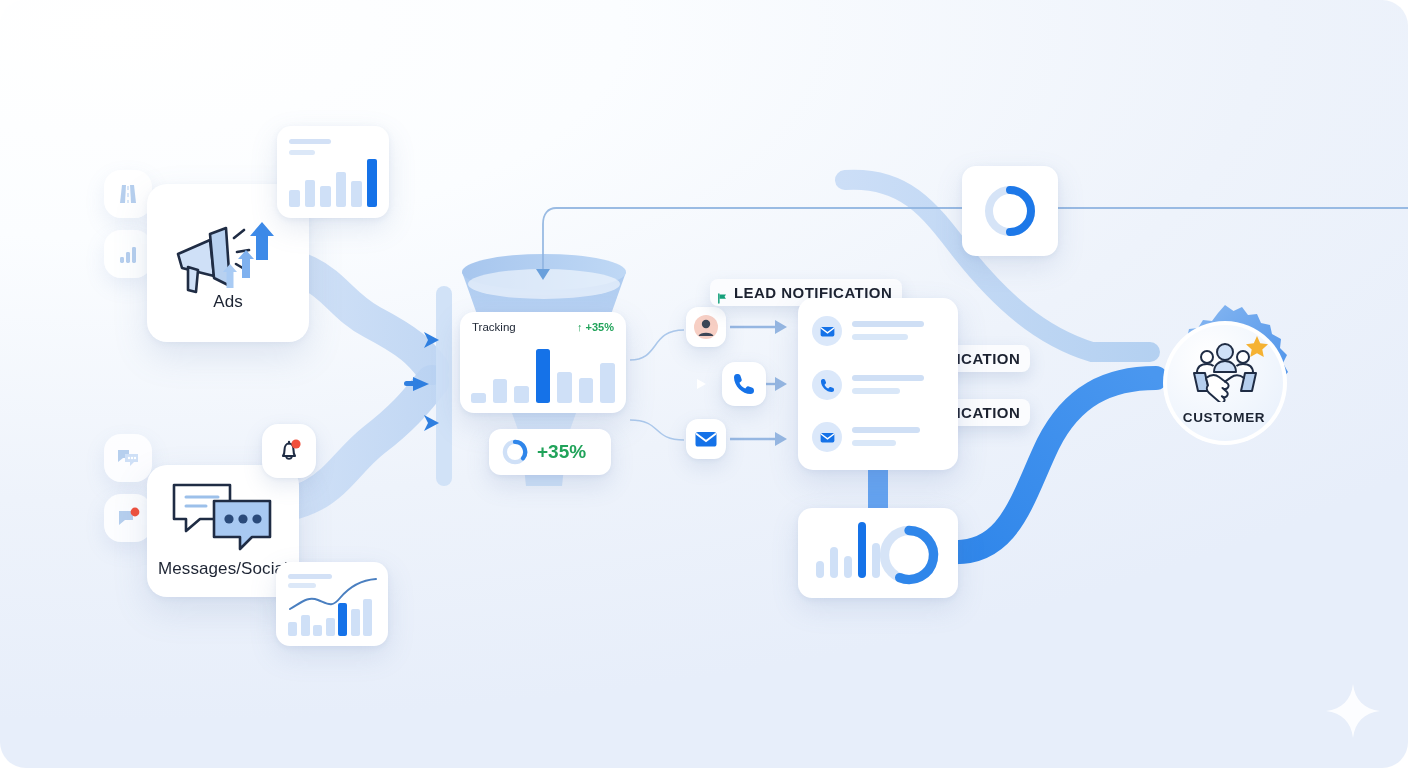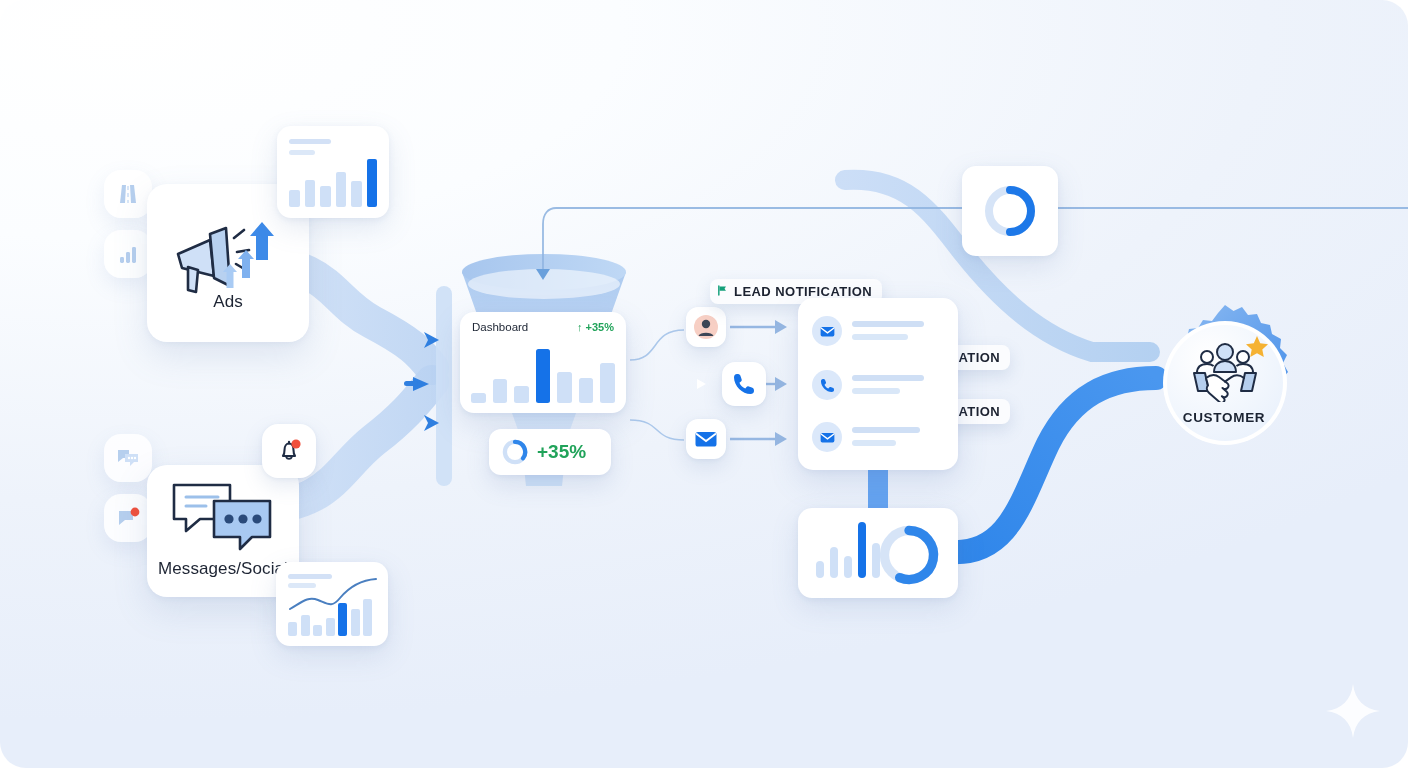--- a/index.html
+++ b/index.html
@@ -46,10 +46,10 @@
   }
 
   .badge{
-    position:absolute;display:flex;align-items:flex-start;gap:6px;
+    position:absolute;display:flex;align-items:flex-end;gap:6px;
     background:#fbfcfe;border-radius:8px;padding:5px 10px 5px 7px;
     box-shadow:0 6px 16px rgba(90,120,170,.18);
-    font-size:13px;font-weight:bold;color:#1c2230;letter-spacing:.45px;
+    font-size:15px;font-weight:bold;color:#1c2230;letter-spacing:.45px;
     white-space:nowrap;
   }
   .badge .flagwrap{display:block;width:11px;height:11px;}

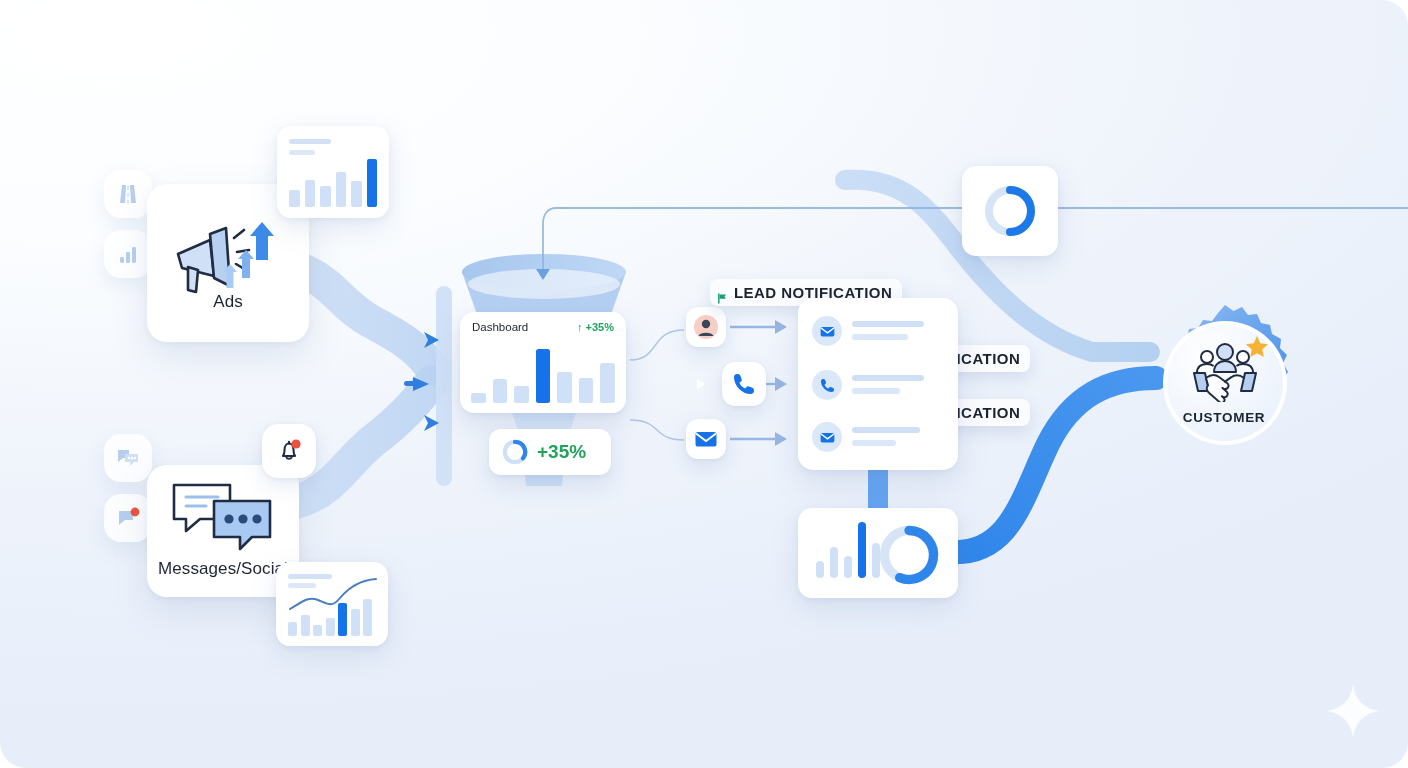--- a/index.html
+++ b/index.html
@@ -278,7 +278,7 @@
   </div>
 
   <div class="dash-card">
-    <div class="dash-title">Dashboard</div>
+    <div class="dash-title">Tracking</div>
     <div class="dash-delta">
       <span>↑</span>
       <span>+35%</span>

